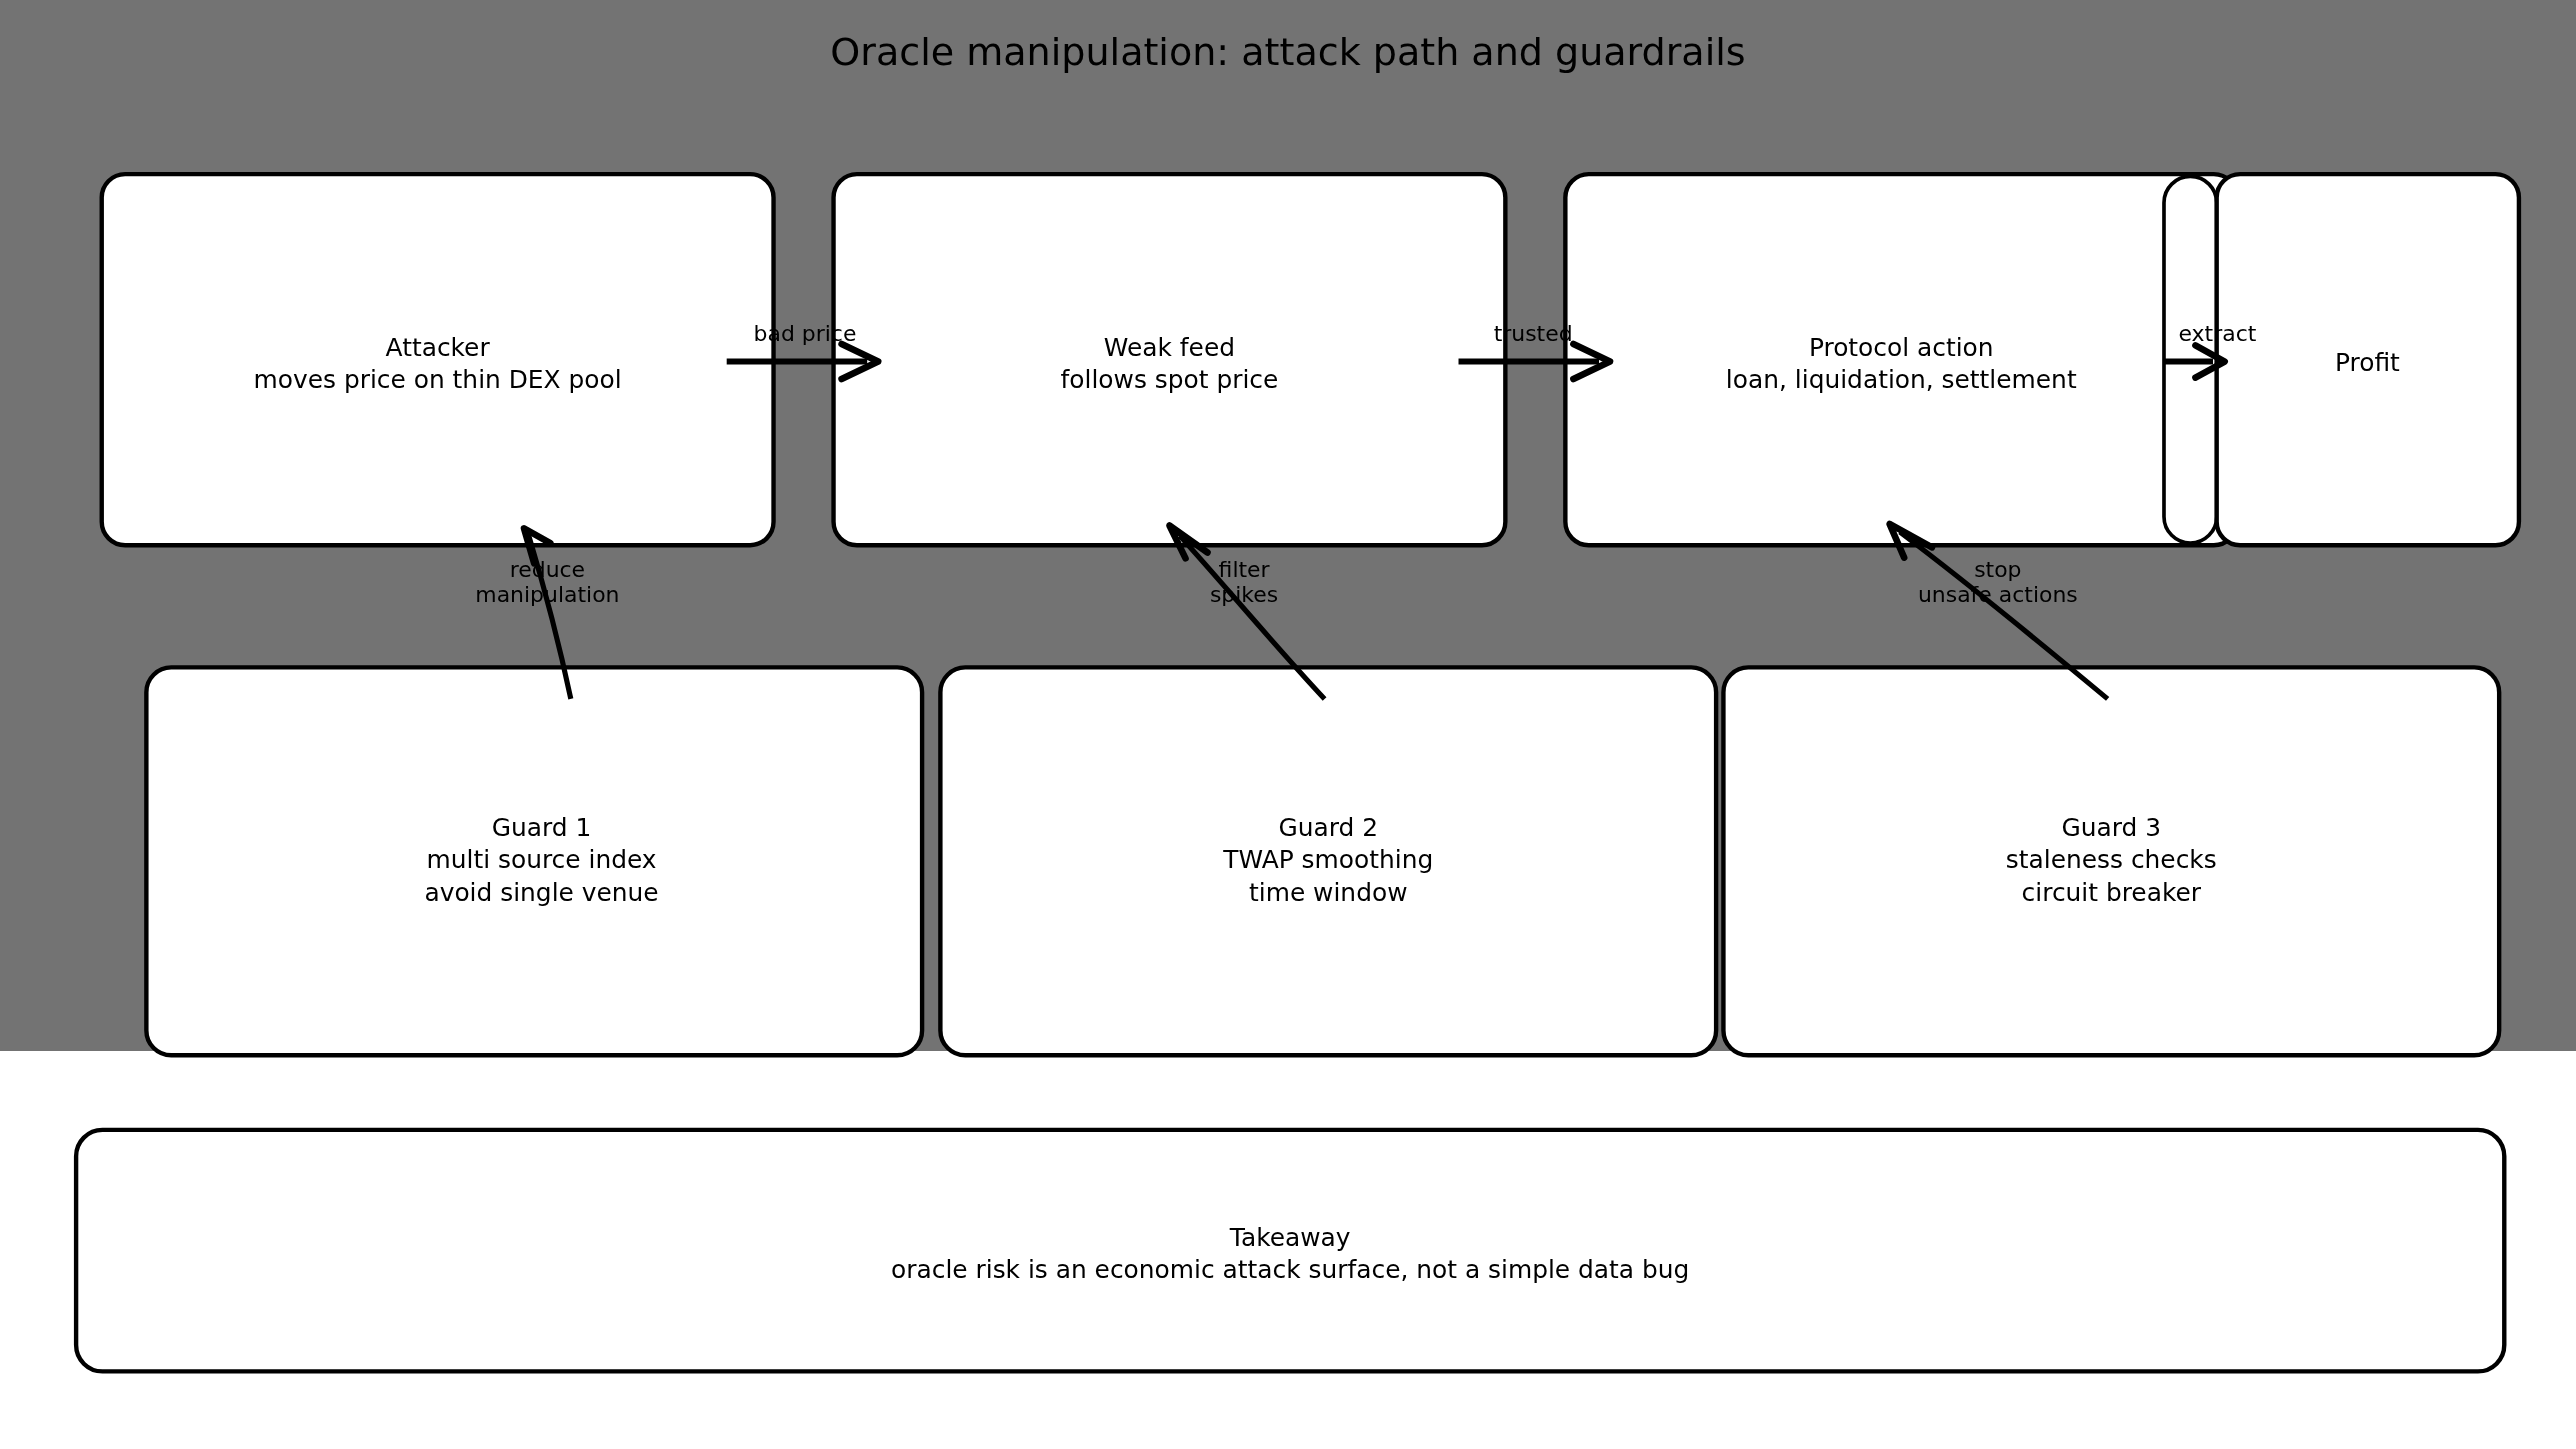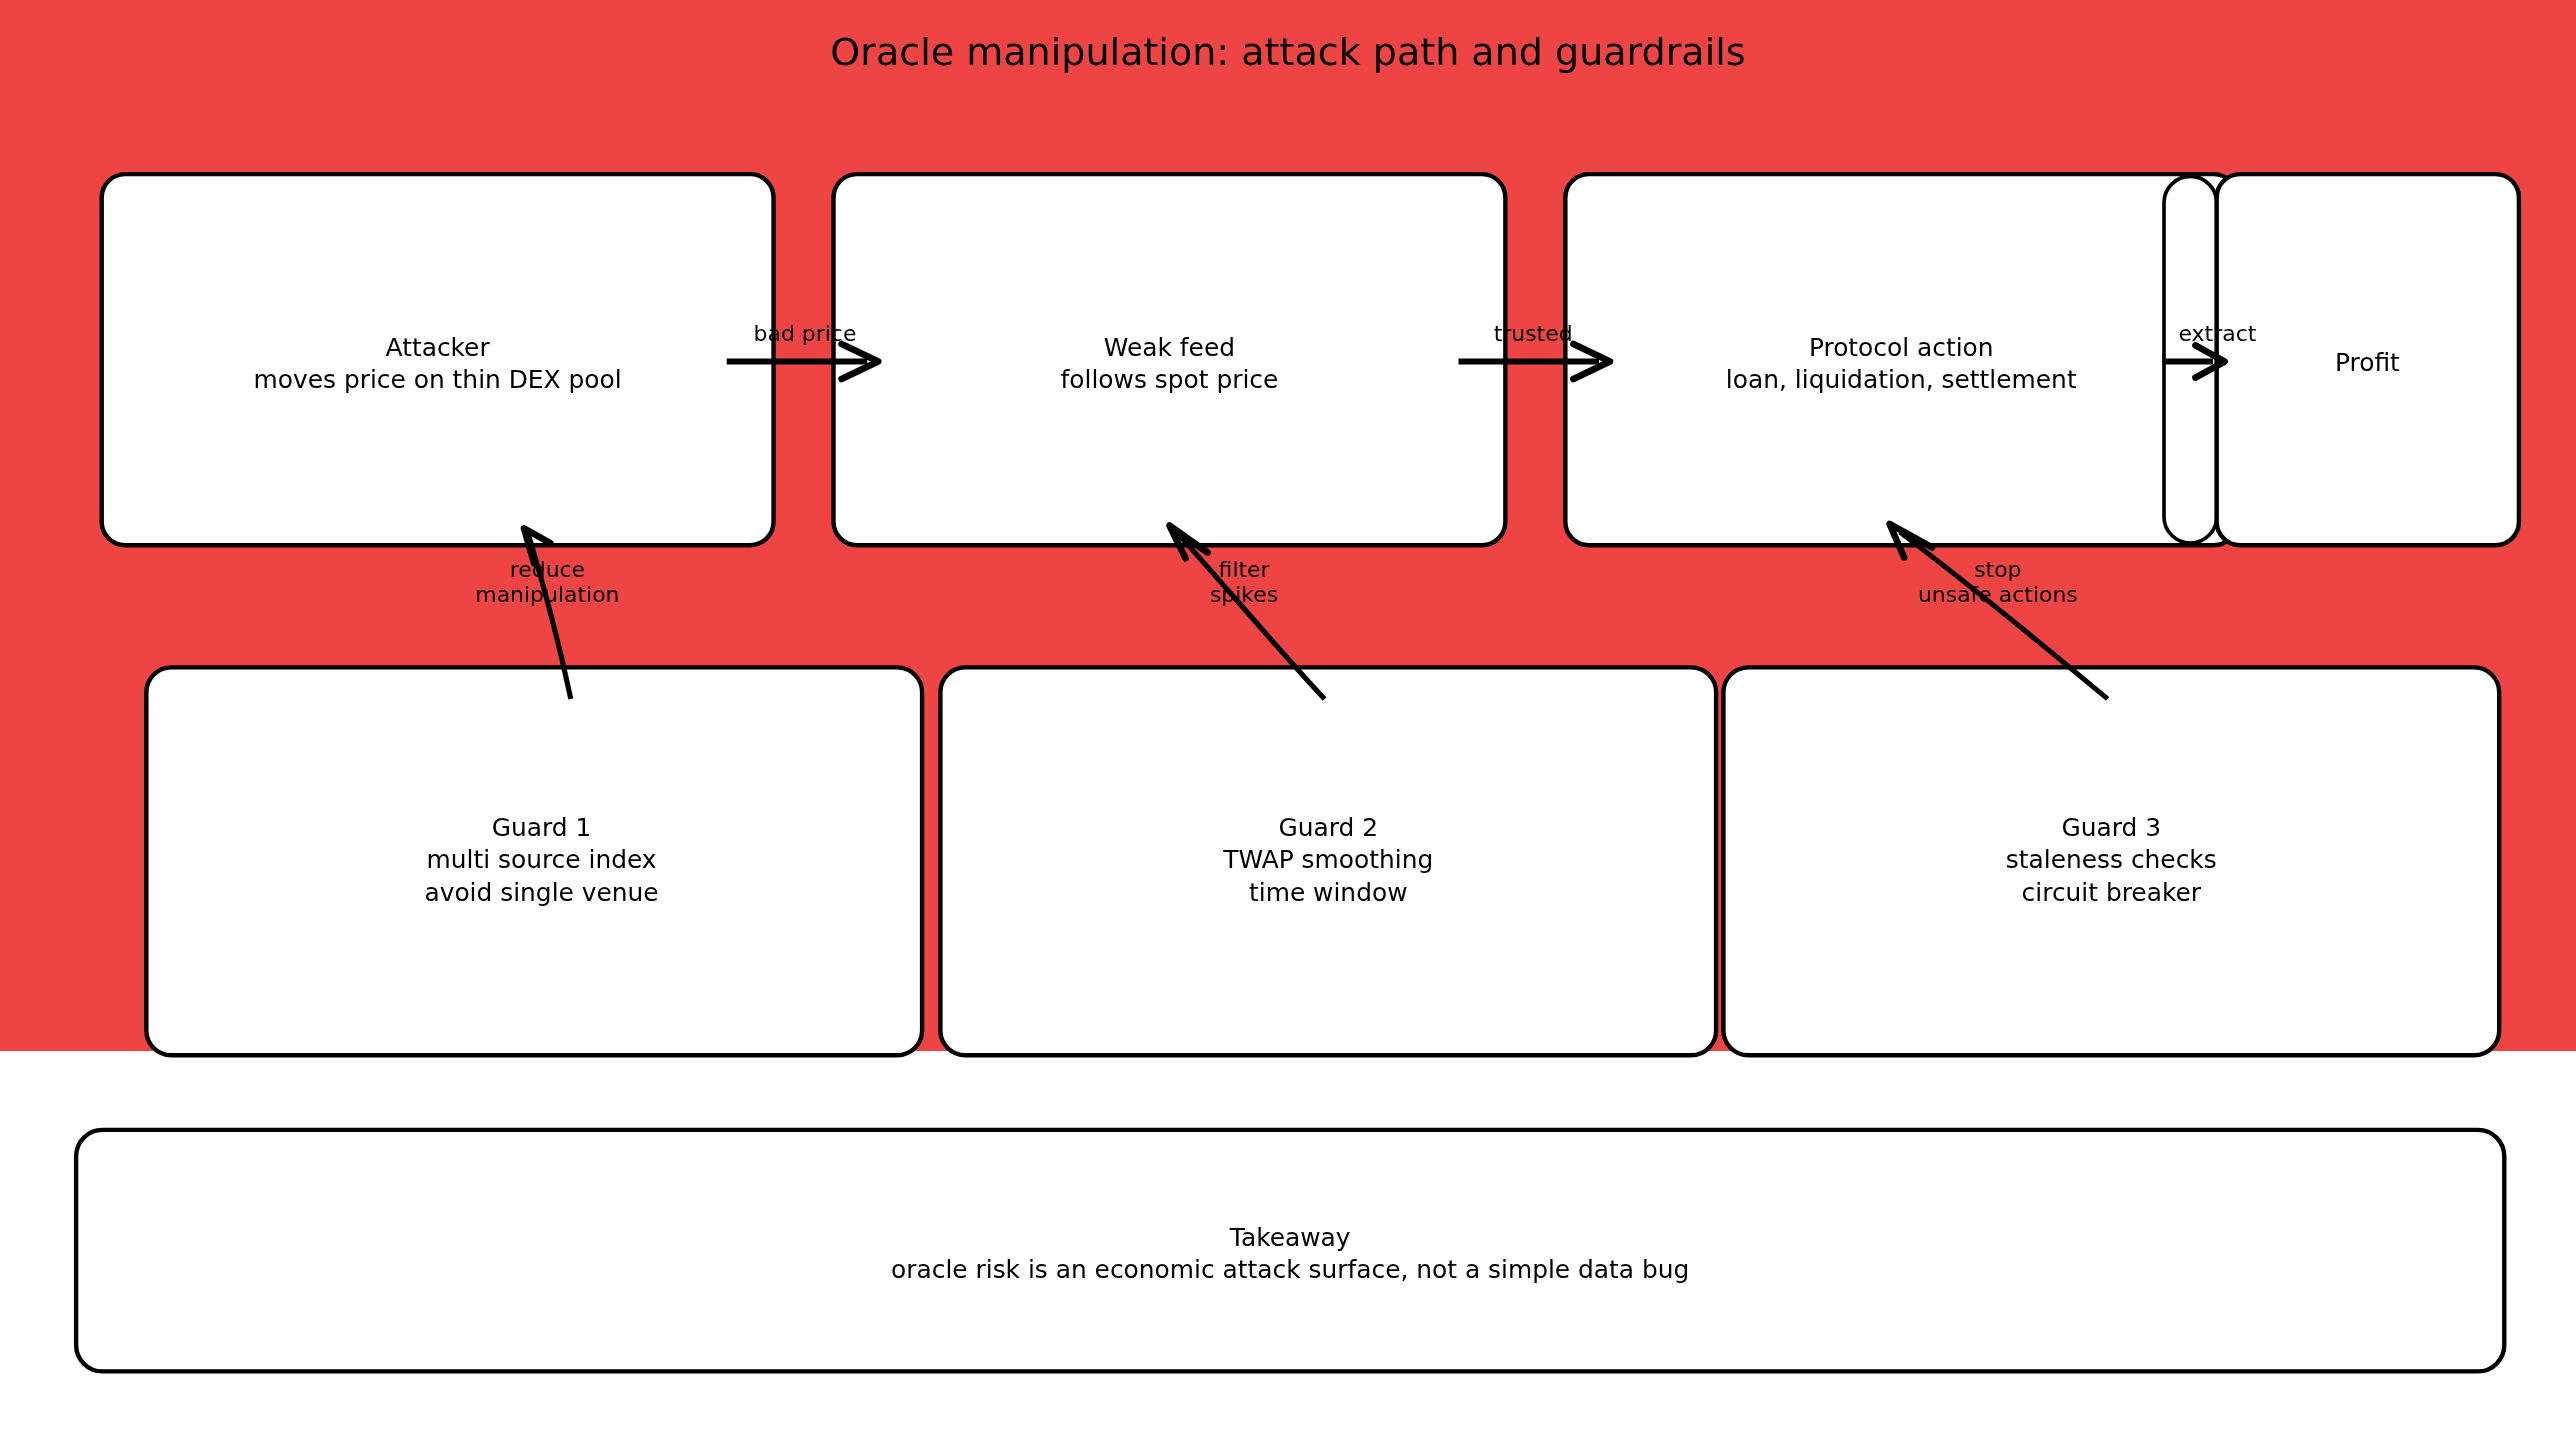--- a/index.html
+++ b/index.html
@@ -18,7 +18,7 @@
     position: relative;
     width: 2576px;
     height: 1051px;
-    background: #ef4444;
+    background: #737373;
   }
   svg#diagram-svg {
     display: block;

